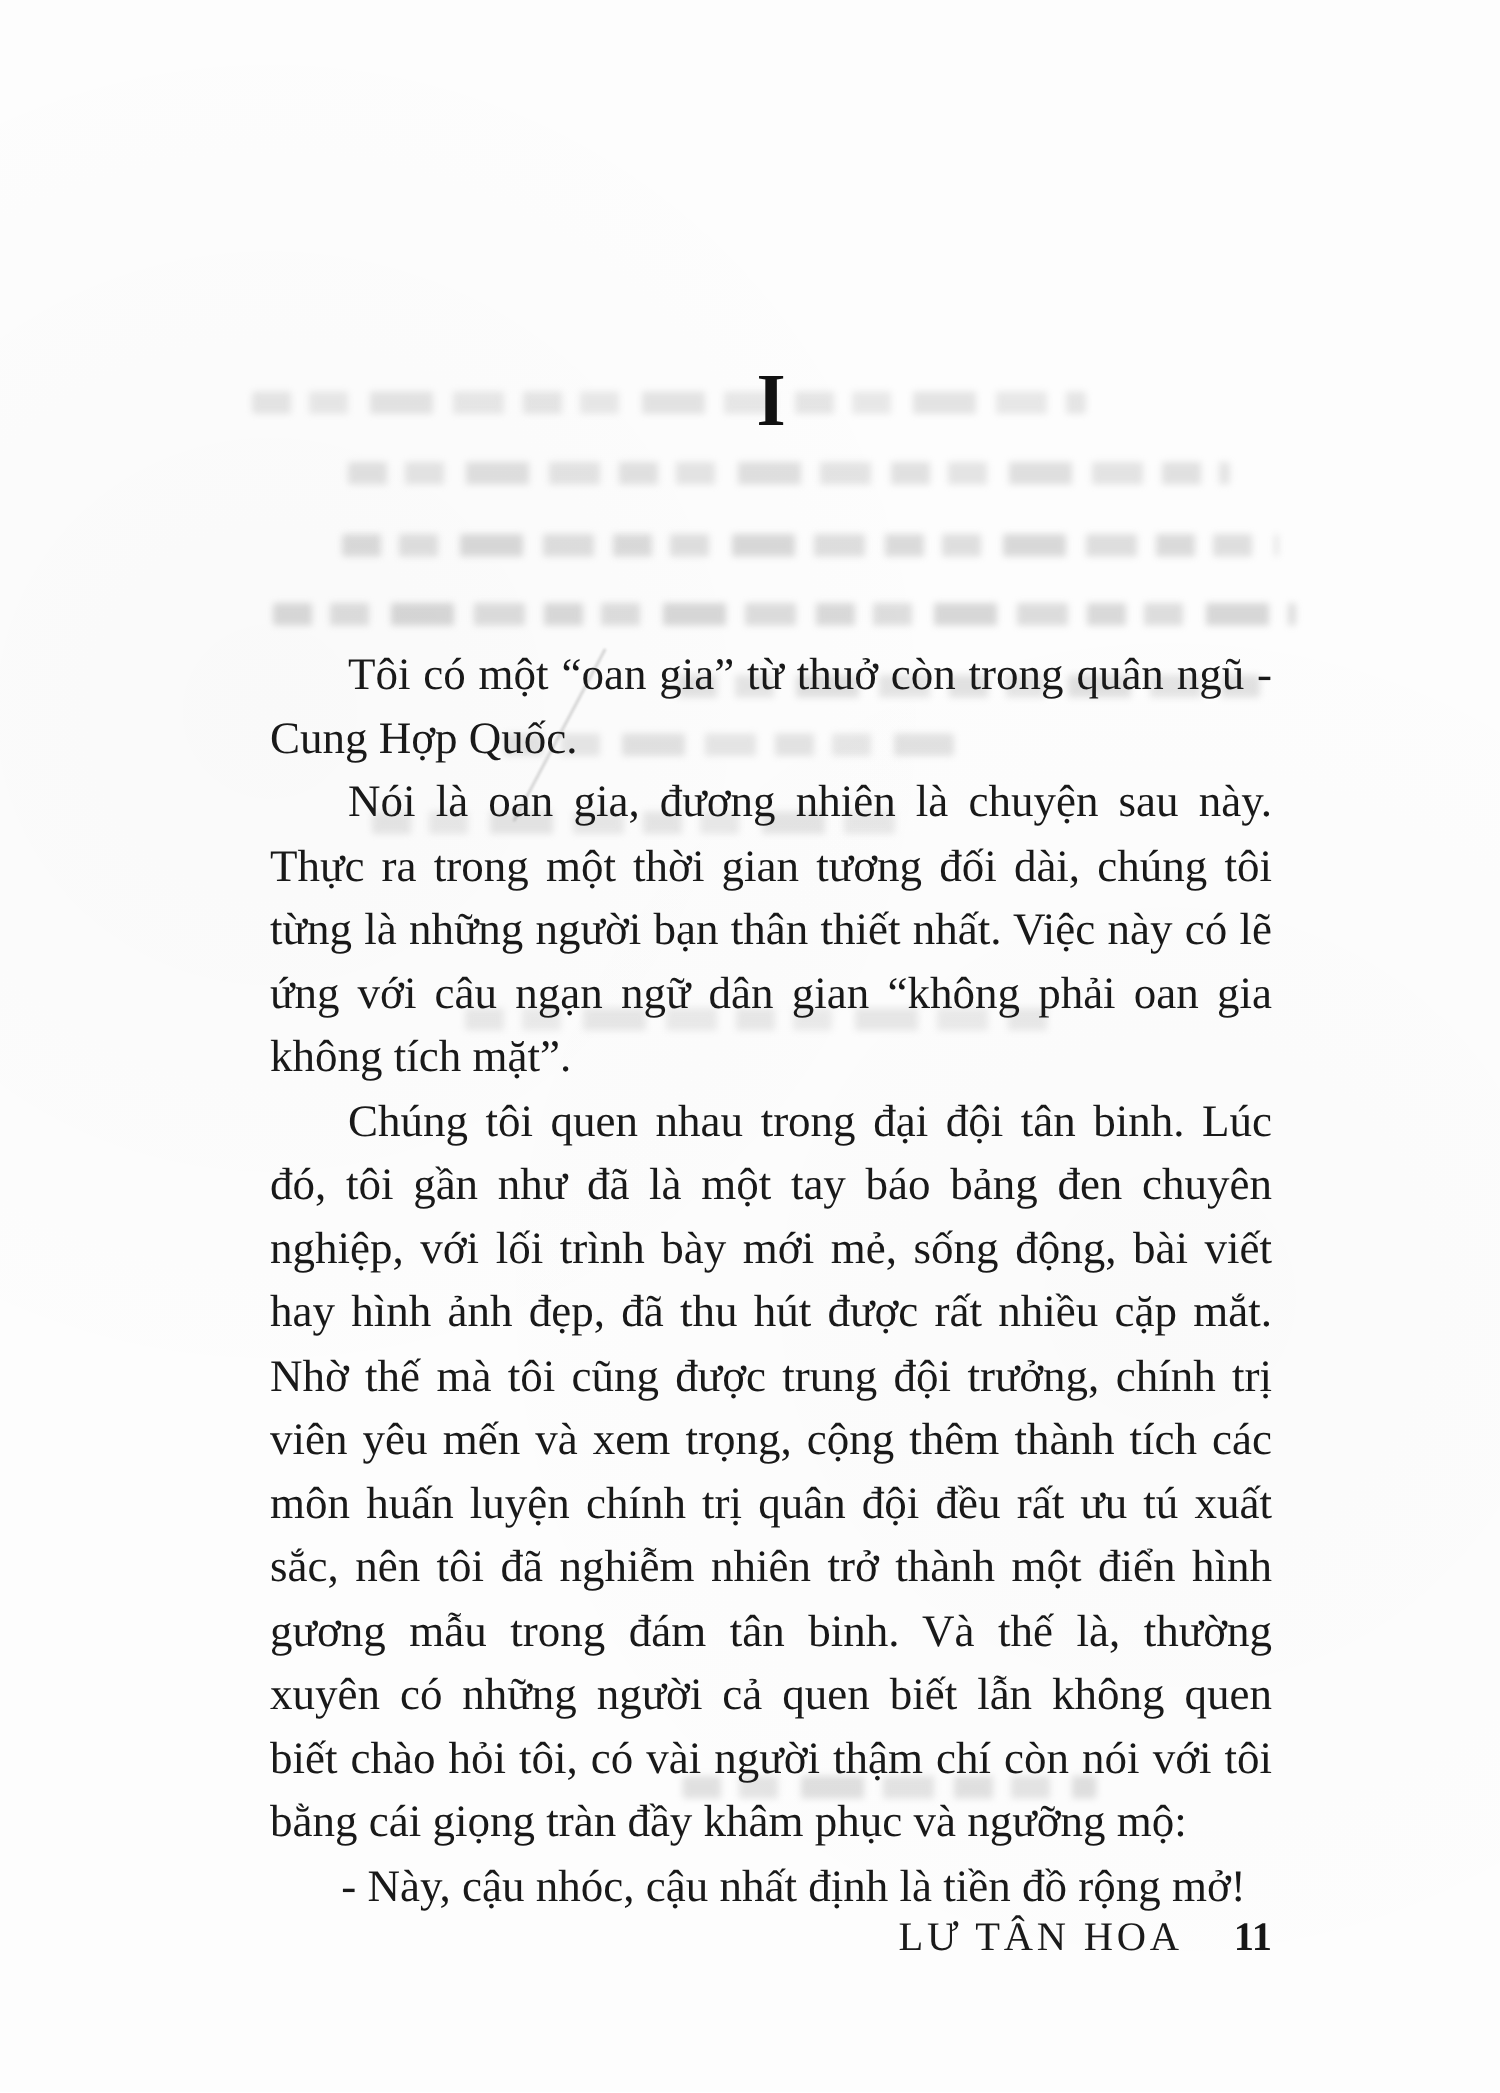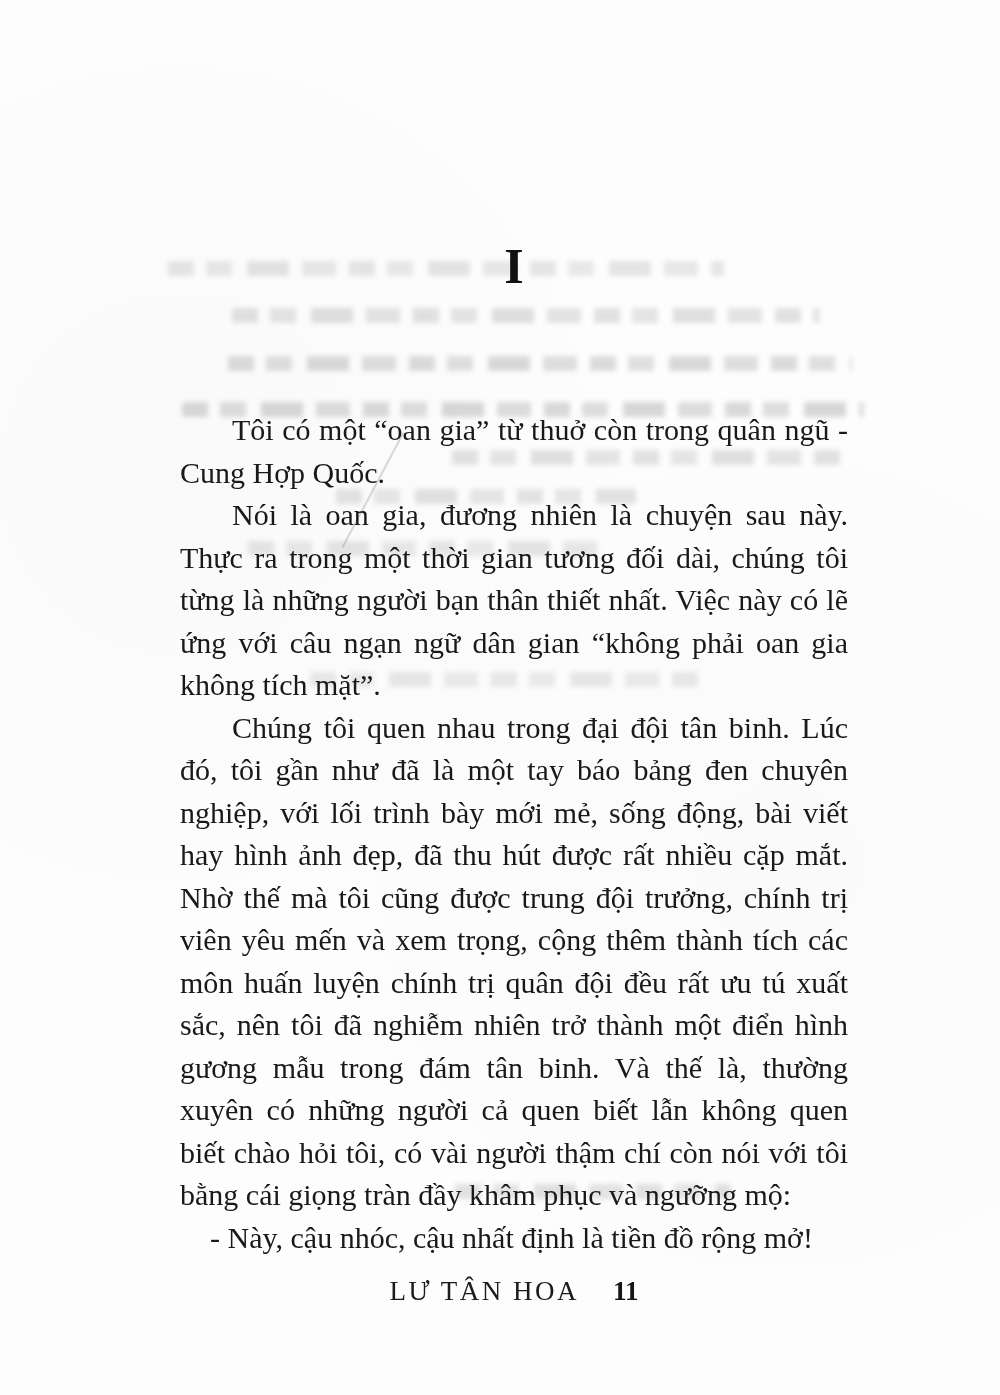--- a/index.html
+++ b/index.html
@@ -40,7 +40,7 @@
   .body-text {
     position: absolute;
     left: 180px;
-    top: 409px;
+    top: 429px;
     width: 668px;
     font-size: 30px;
     line-height: 42.5px;

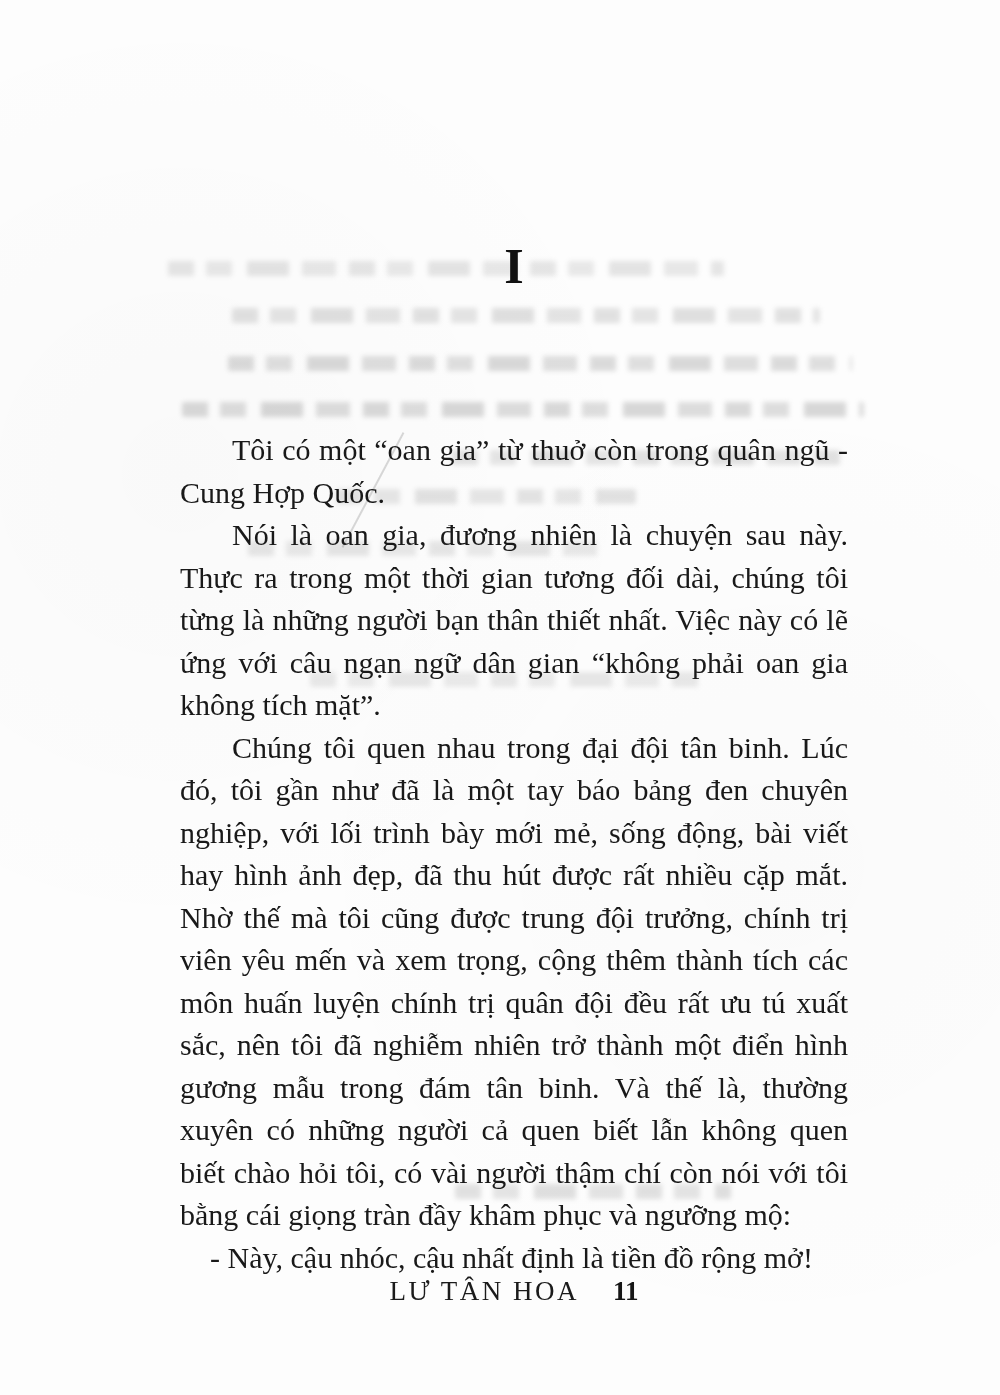--- a/index.html
+++ b/index.html
@@ -54,7 +54,7 @@
   }
   .body-text p.dialogue {
     text-indent: 30px;
-    text-align: left;
+    text-align: center;
   }
   .footer {
     position: absolute;

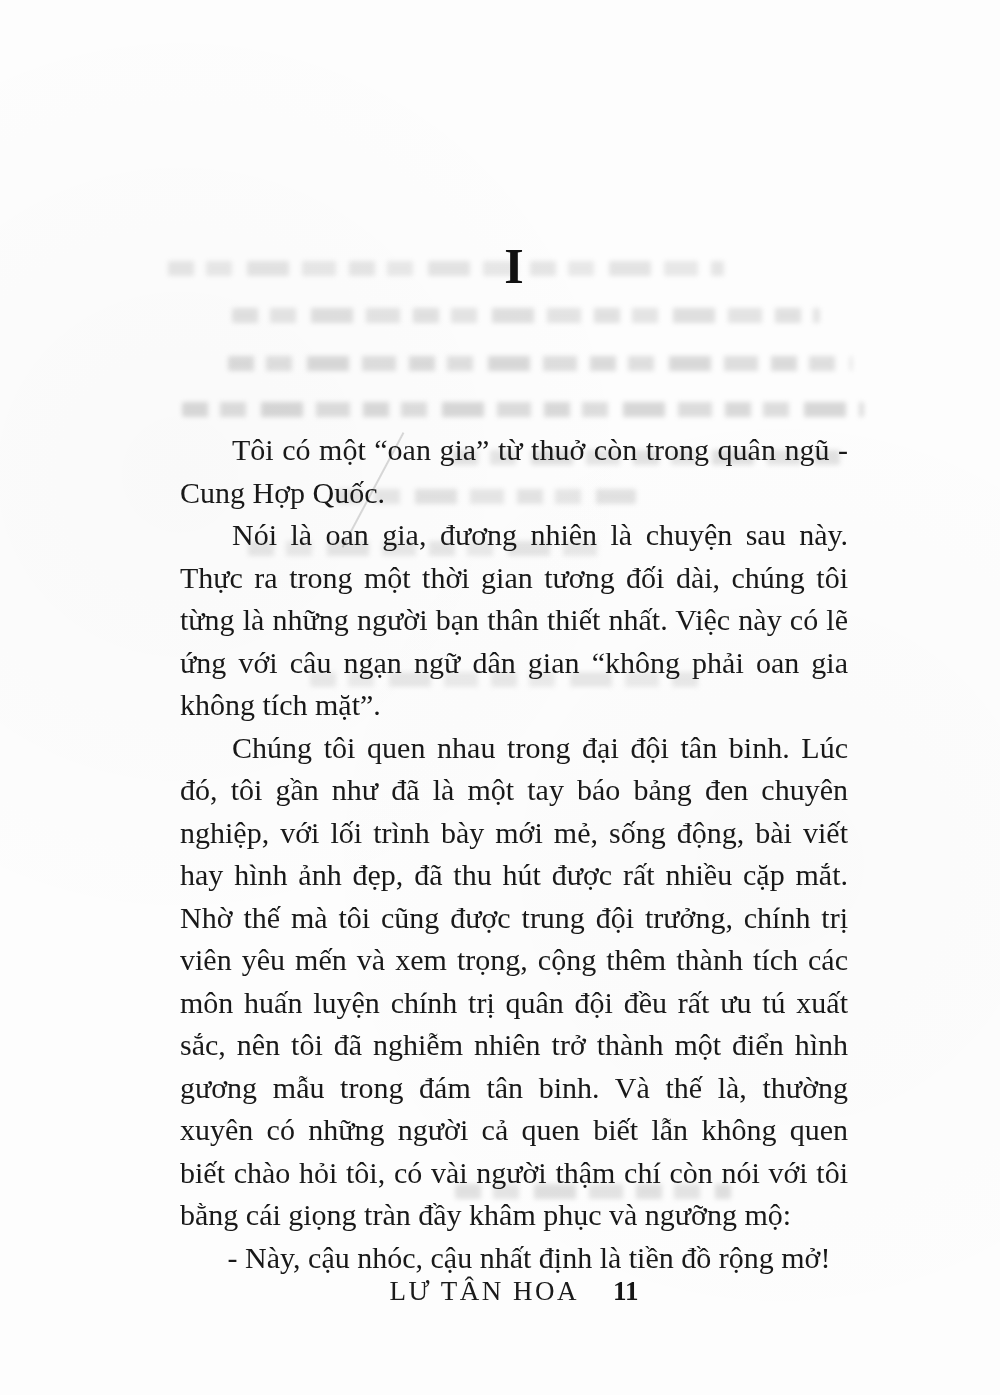--- a/index.html
+++ b/index.html
@@ -61,7 +61,7 @@
     left: 180px;
     top: 1276px;
     width: 668px;
-    text-align: center;
+    text-align: right;
     white-space: nowrap;
   }
   .footer .author {

